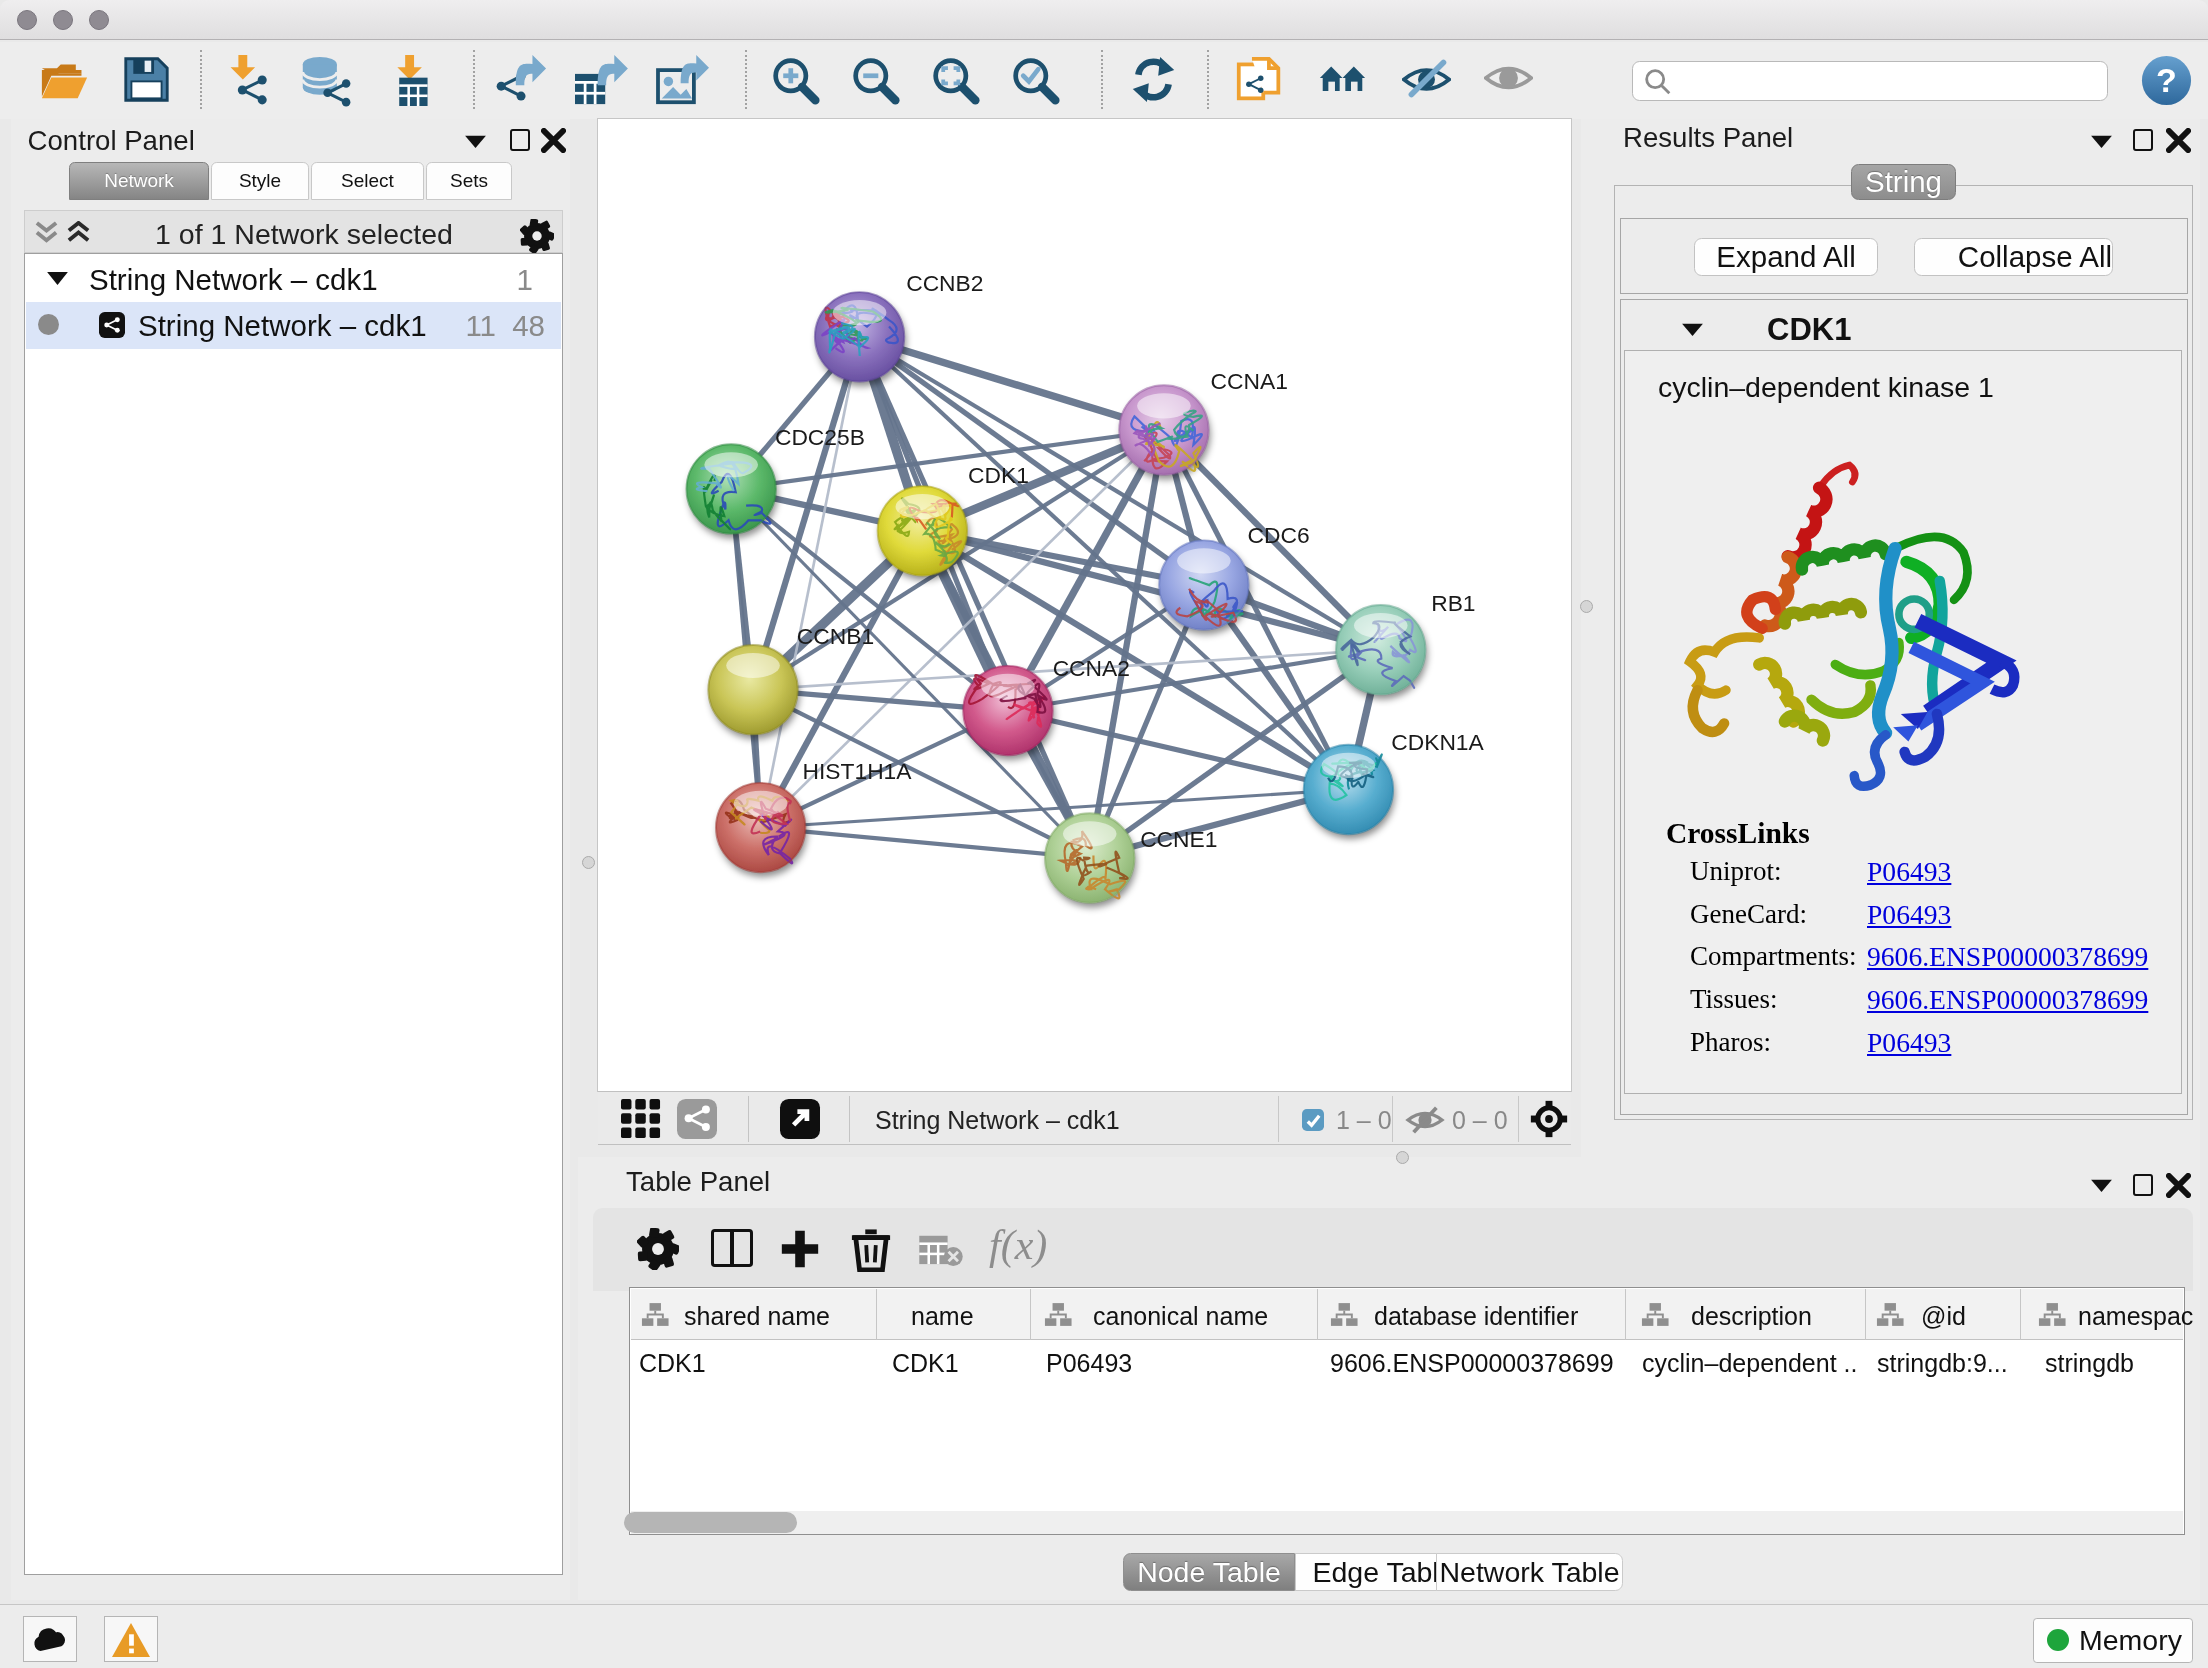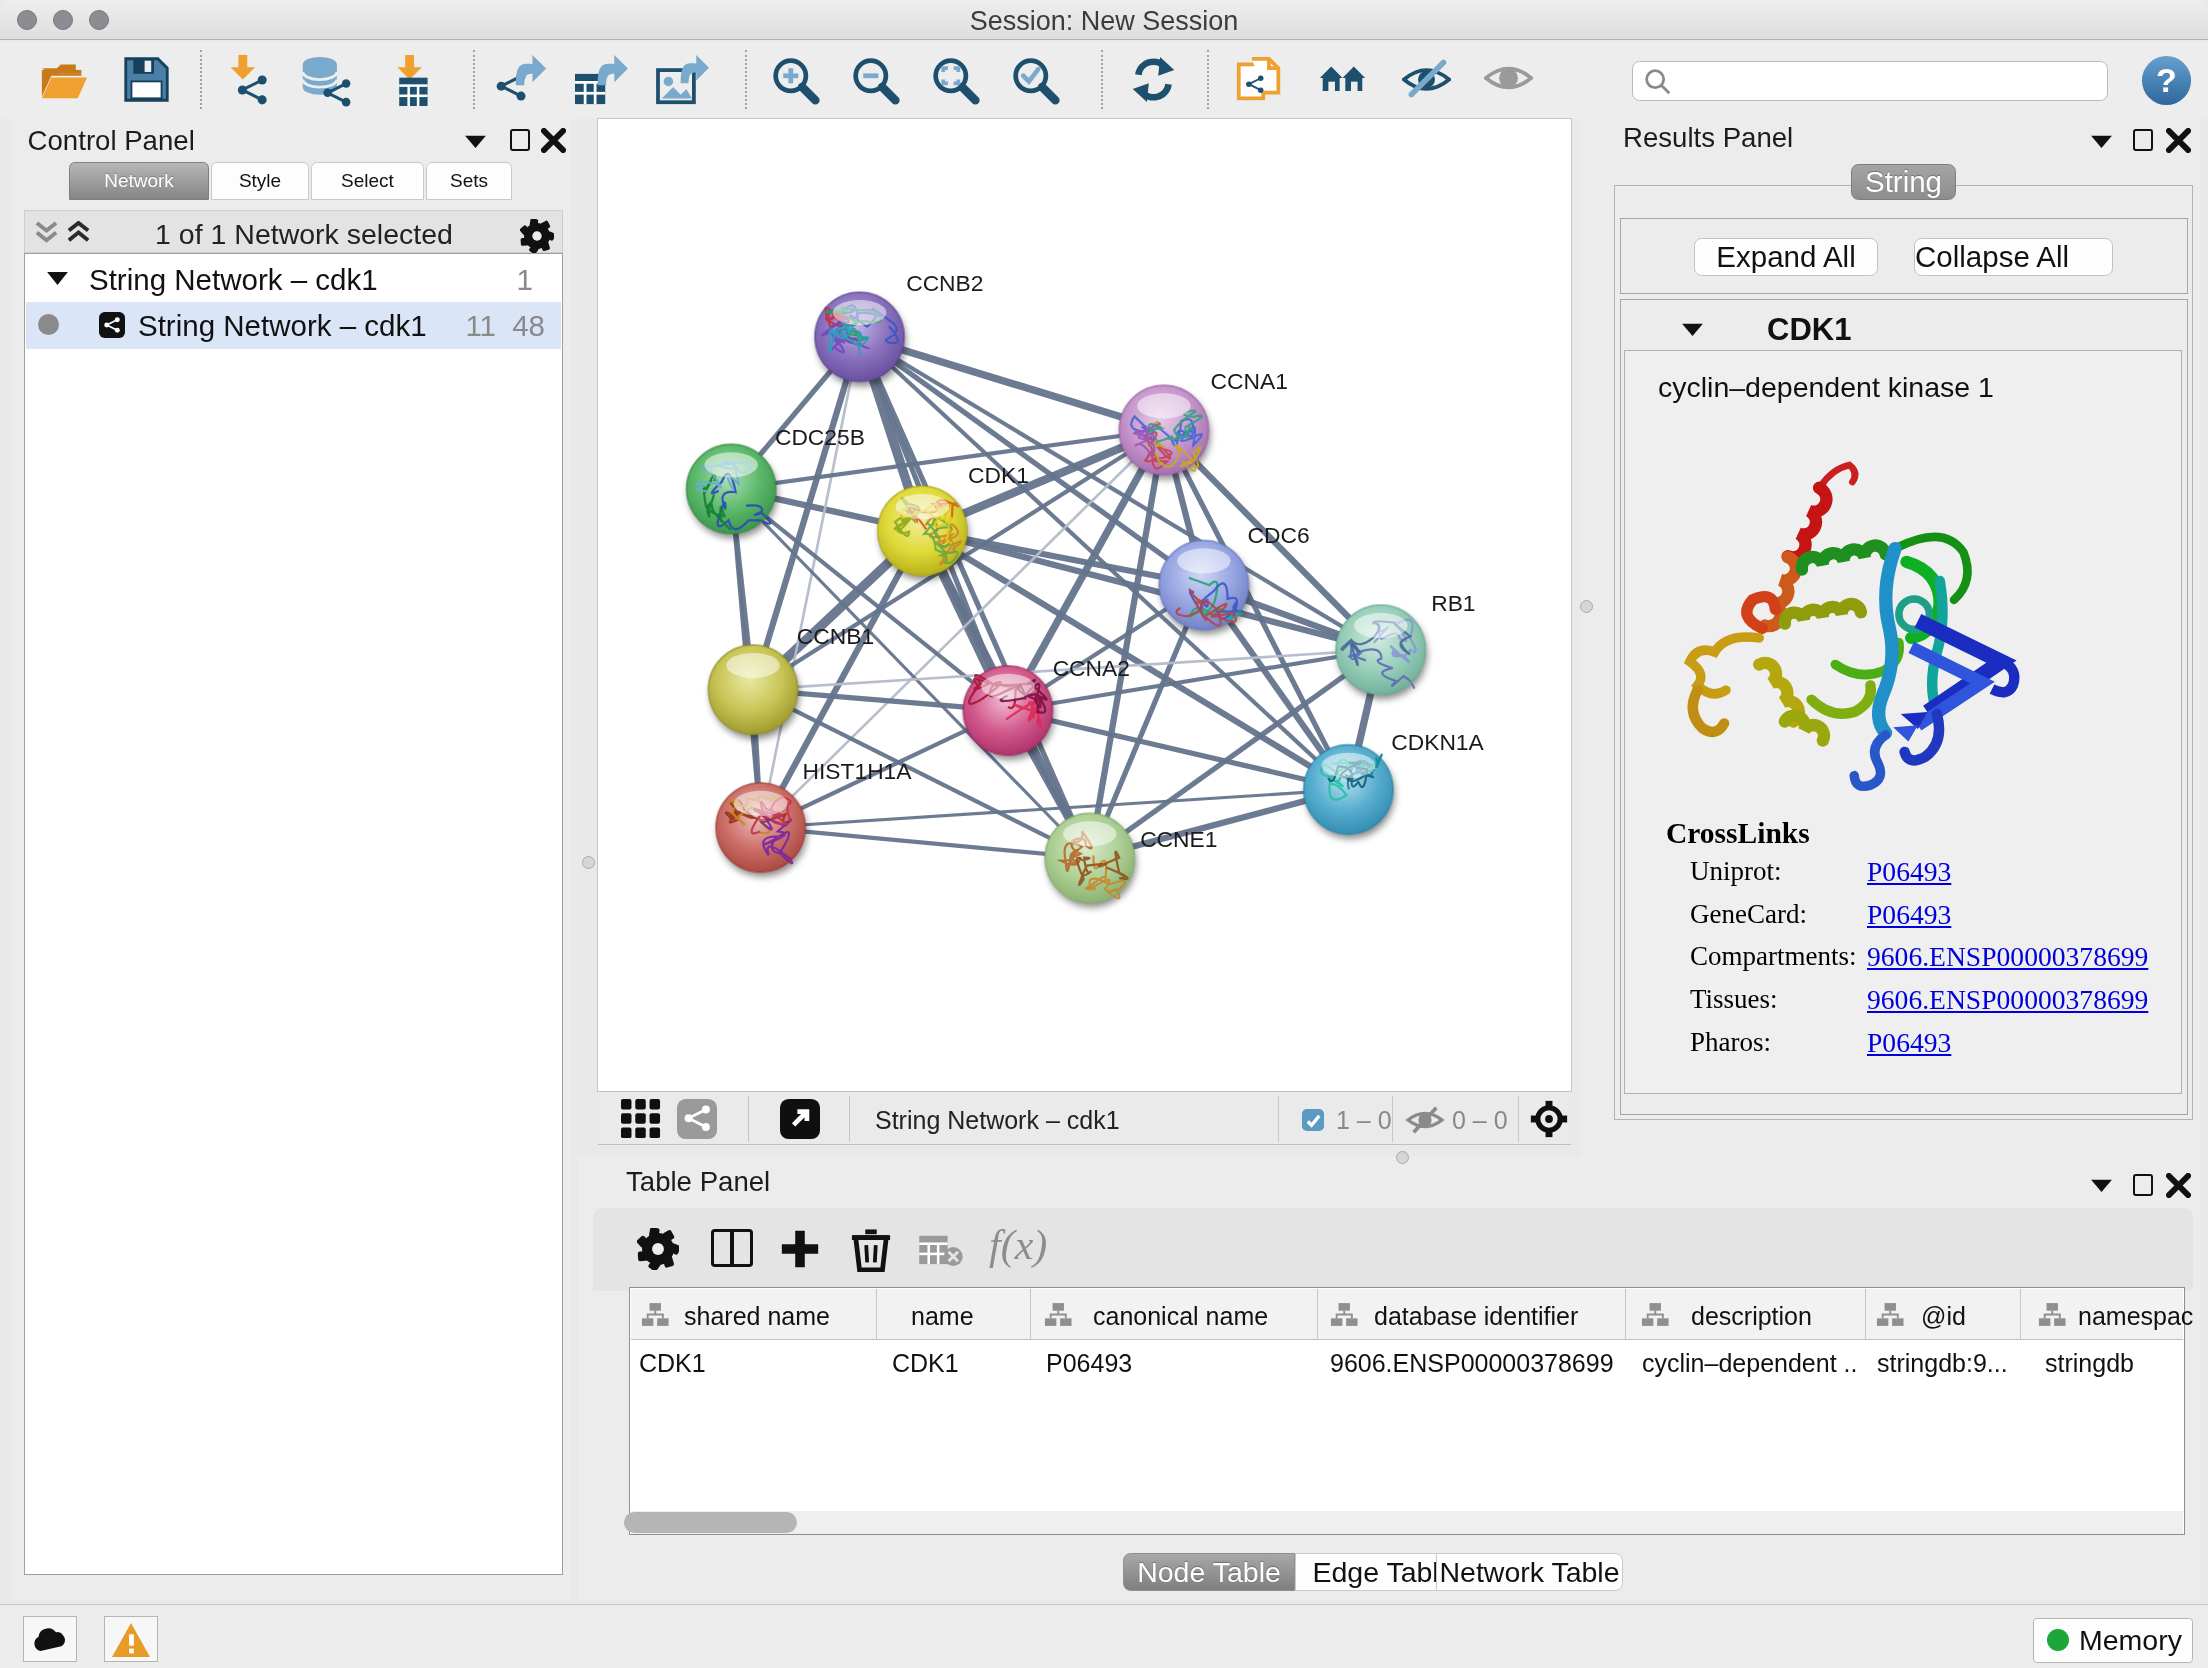--- a/index.html
+++ b/index.html
@@ -30,7 +30,6 @@
     <div class="tl" style="left:17px;"></div>
     <div class="tl" style="left:53px;"></div>
     <div class="tl" style="left:89px;"></div>
-    <div id="title">Session: New Session</div>
   </div>
 <div id="toolbar">
     <svg class="ticon" style="left:38px;" width="53" height="49" viewBox="0 0 56 52">

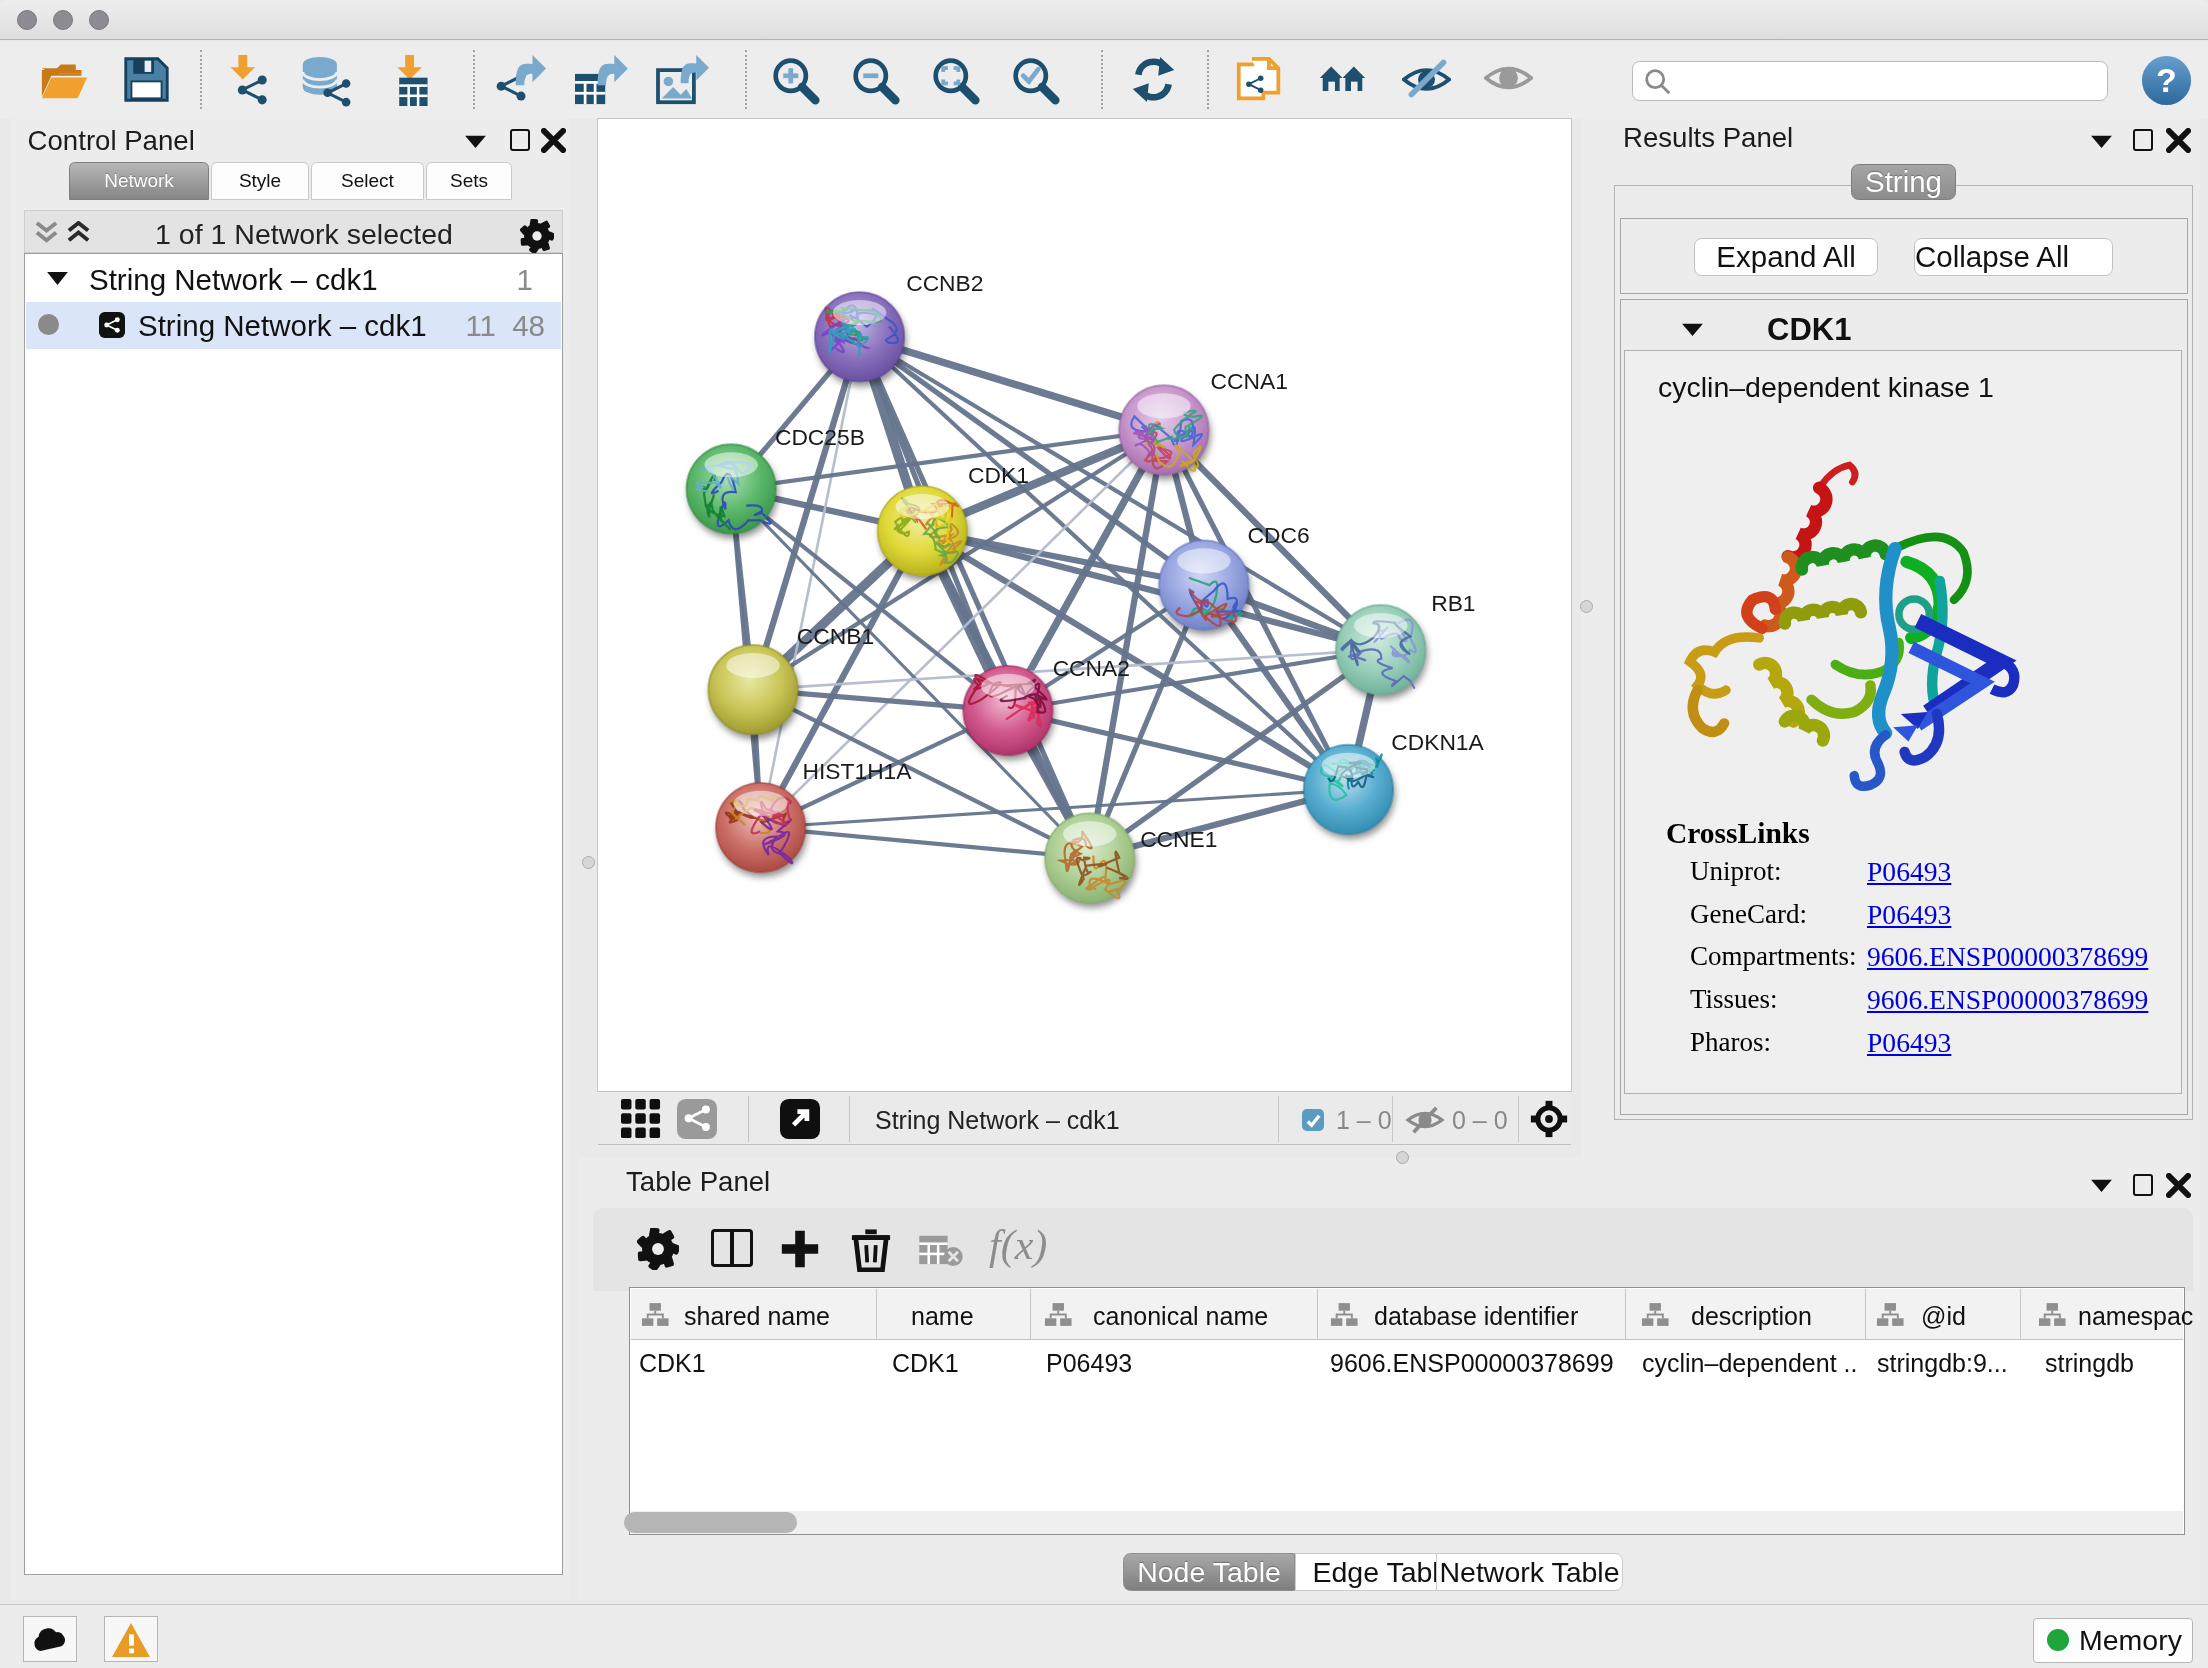--- a/index.html
+++ b/index.html
@@ -508,7 +508,7 @@
 <div class="abs" style="left:1851px;top:164px;width:105px;height:36px;background:linear-gradient(#a5a5a5,#8d8d8d);border:1px solid #7d7d7d;border-radius:7.6px;text-align:center;line-height:34px;font-size:29.5px;color:#fff;text-shadow:0 -1px 1px rgba(0,0,0,.3);">String</div>
 <div class="abs" style="left:1620px;top:218px;width:568px;height:76px;border:1.9px solid #a6a6a6;"></div>
 <div class="abs" style="left:1694px;top:238px;width:184px;height:38px;background:#fefefe;border:1px solid #c2c2c2;border-radius:7.6px;text-align:center;line-height:36px;font-size:29.5px;color:#111;">Expand All</div>
-<div class="abs" style="left:1914px;top:238px;width:199px;height:38px;background:#fefefe;border:1px solid #c2c2c2;border-radius:7.6px;text-align:left;line-height:36px;font-size:29.5px;color:#111;">Collapse All</div>
+<div class="abs" style="left:1914px;top:238px;width:199px;height:38px;background:#fefefe;border:1px solid #c2c2c2;border-radius:7.6px;text-align:right;line-height:36px;font-size:29.5px;color:#111;">Collapse All</div>
 <div class="abs" style="left:1620px;top:299px;width:568px;height:816px;border:1.9px solid #a6a6a6;"></div>
 <svg class="abs" style="left:1680px;top:321px" width="25" height="17" viewBox="0 0 26 18">
     <path d="M2 3 L24 3 L13 16 Z" fill="#111"></path>

